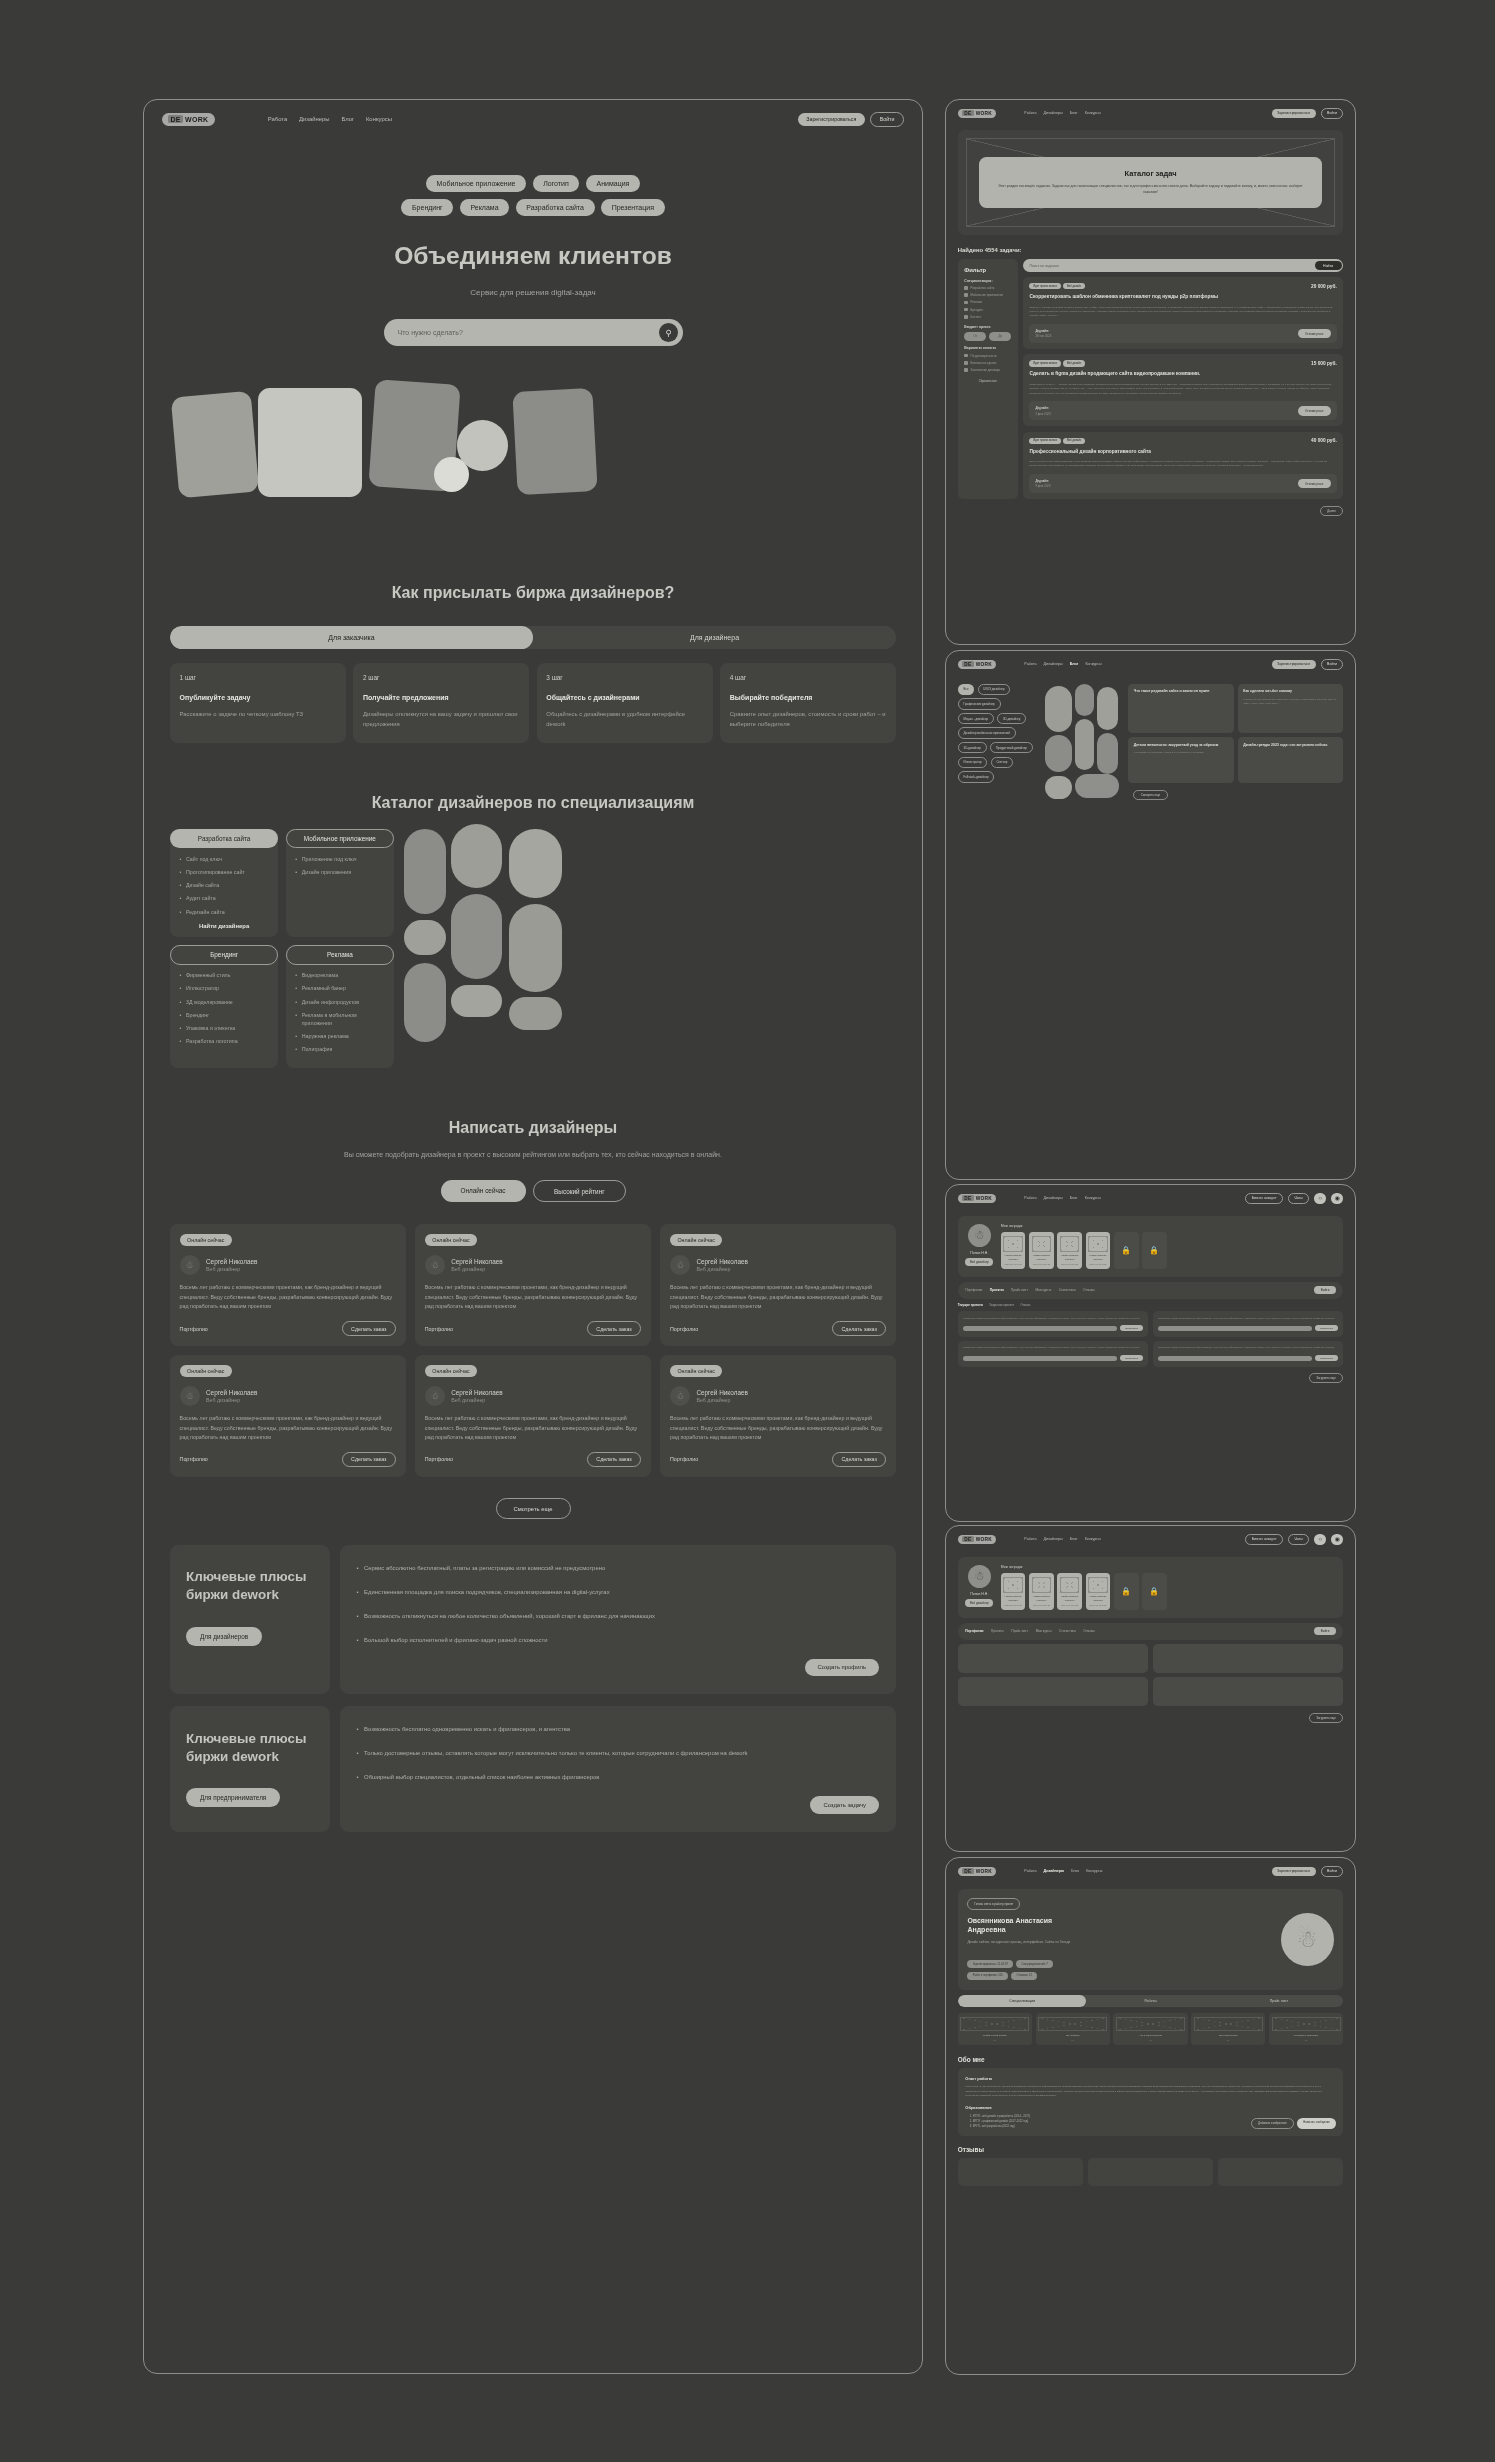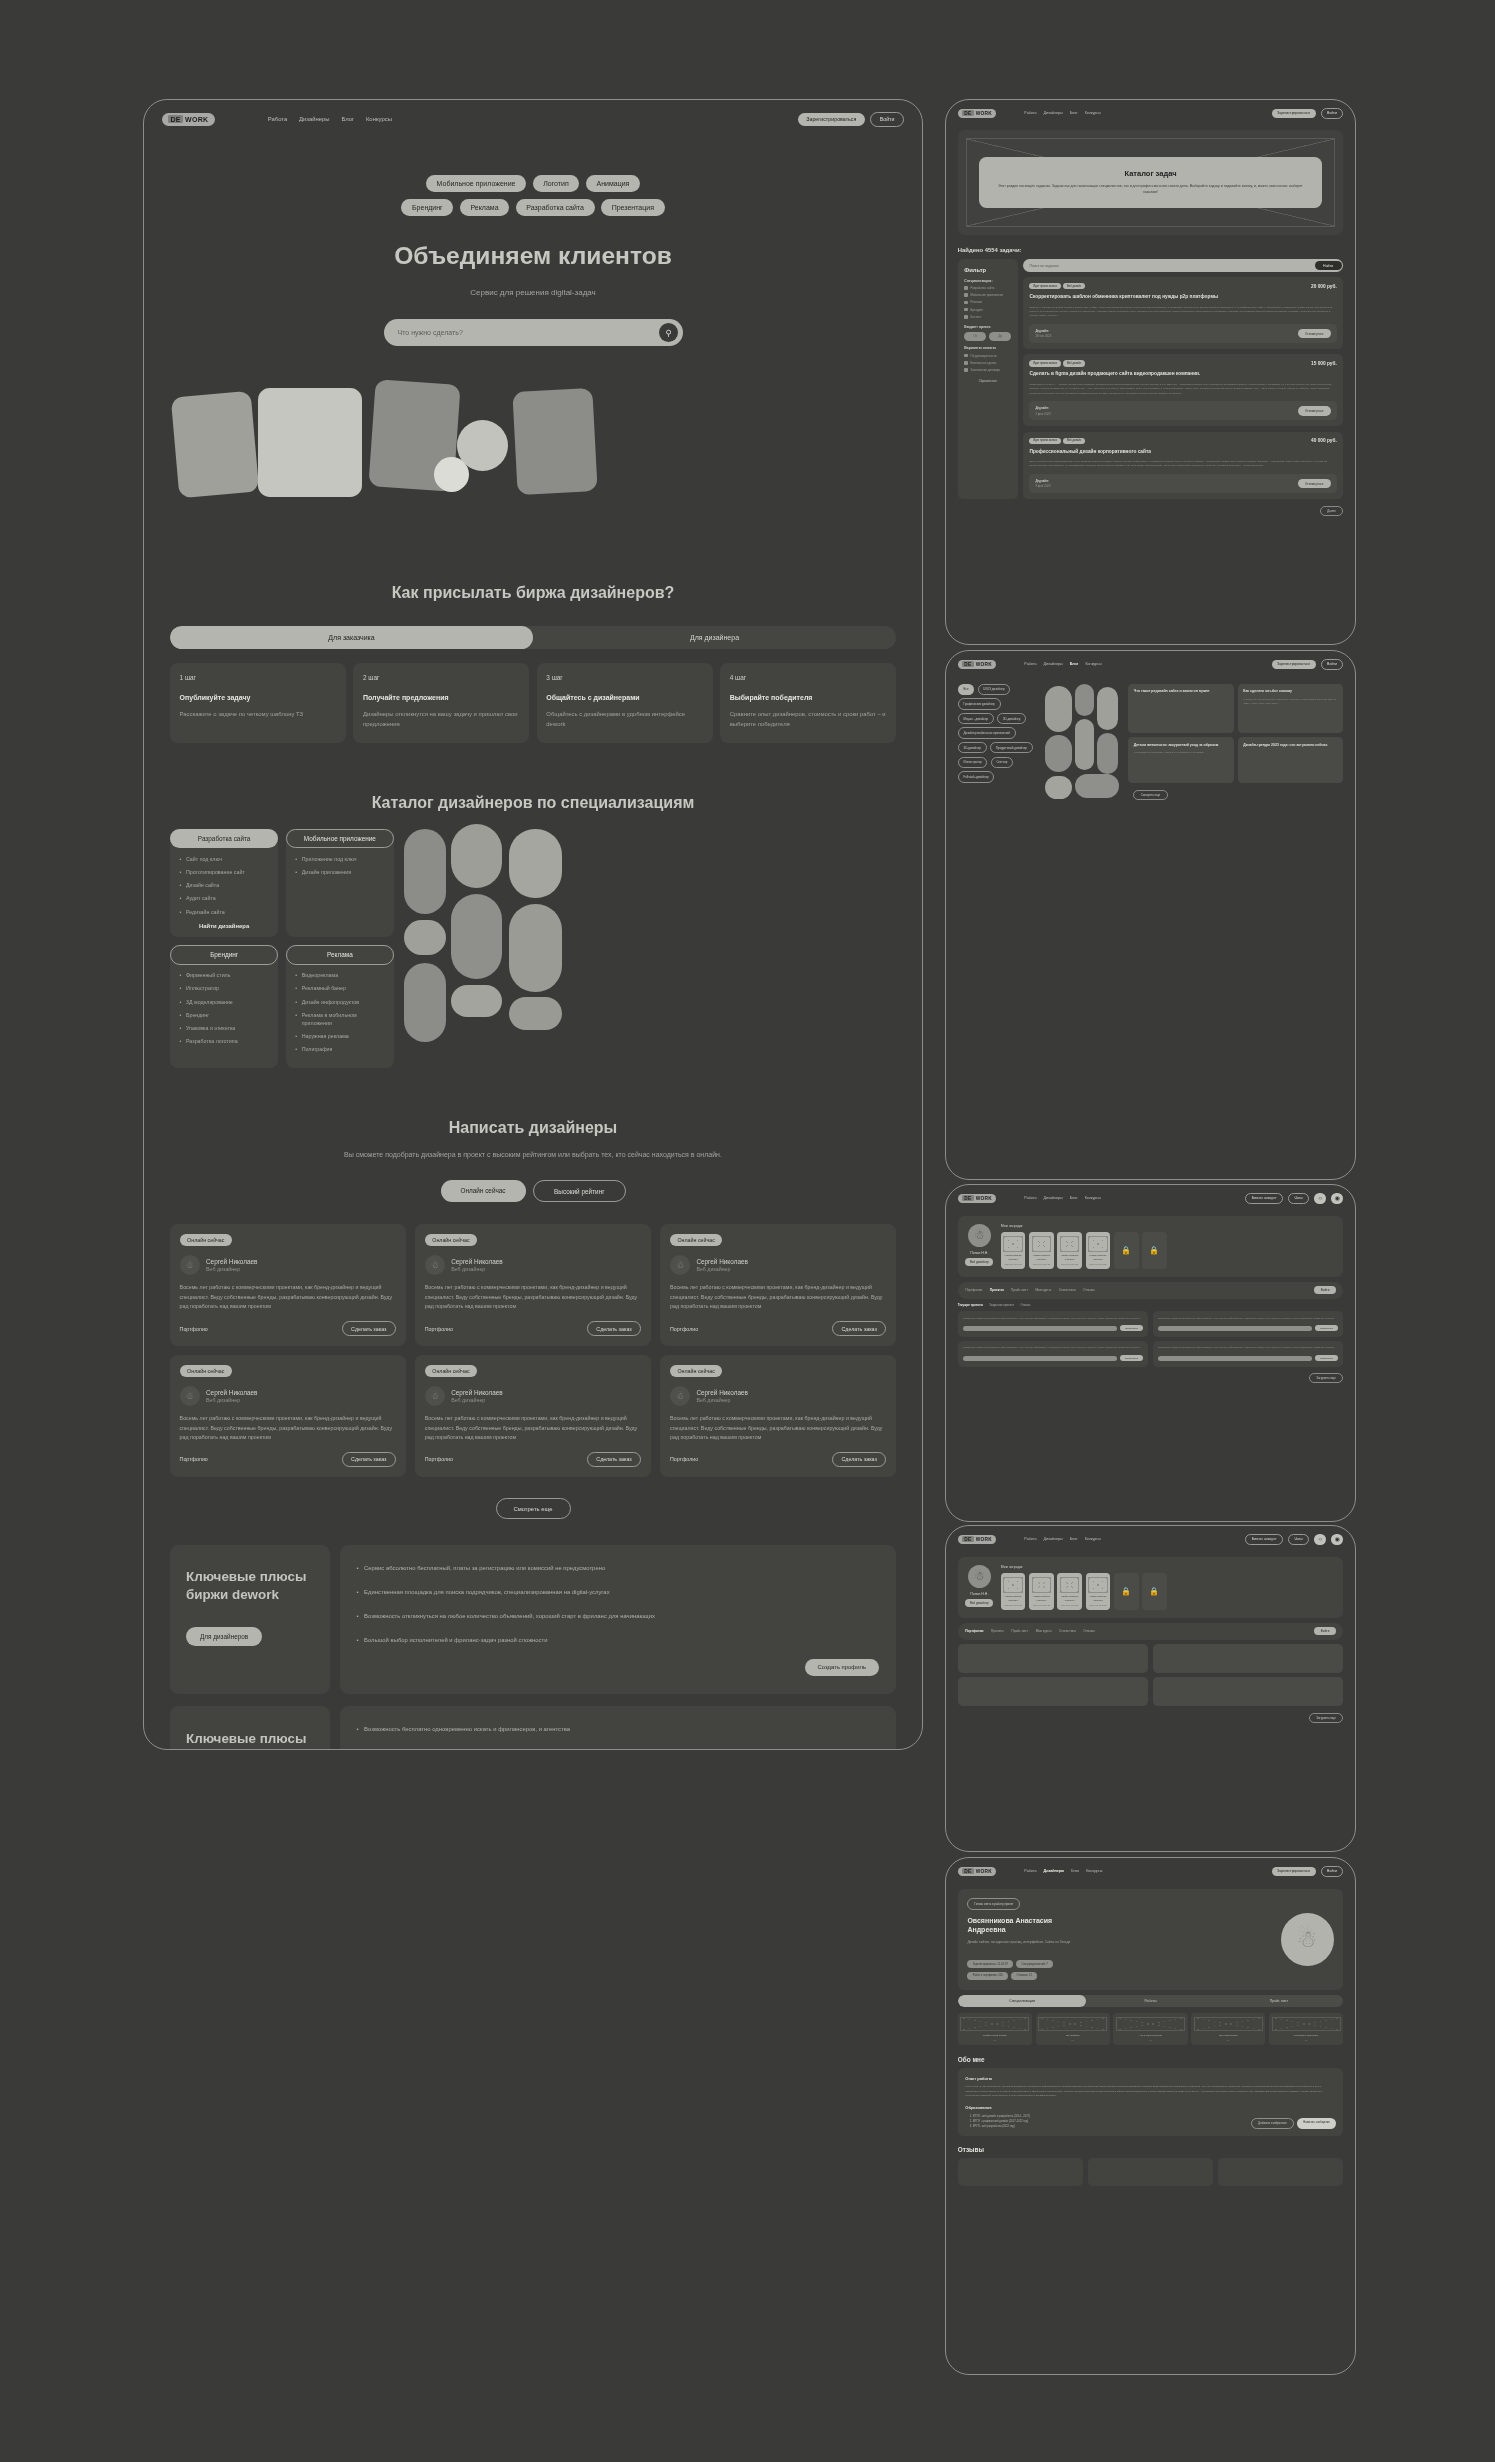--- a/index.html
+++ b/index.html
@@ -27,7 +27,7 @@
   .frame {
     position: absolute;
     border: 1.1px solid #8e8e8a;
-    border-radius: 24px;
+    border-radius: 14px;
     background: #3a3a38;
     overflow: hidden;
   }

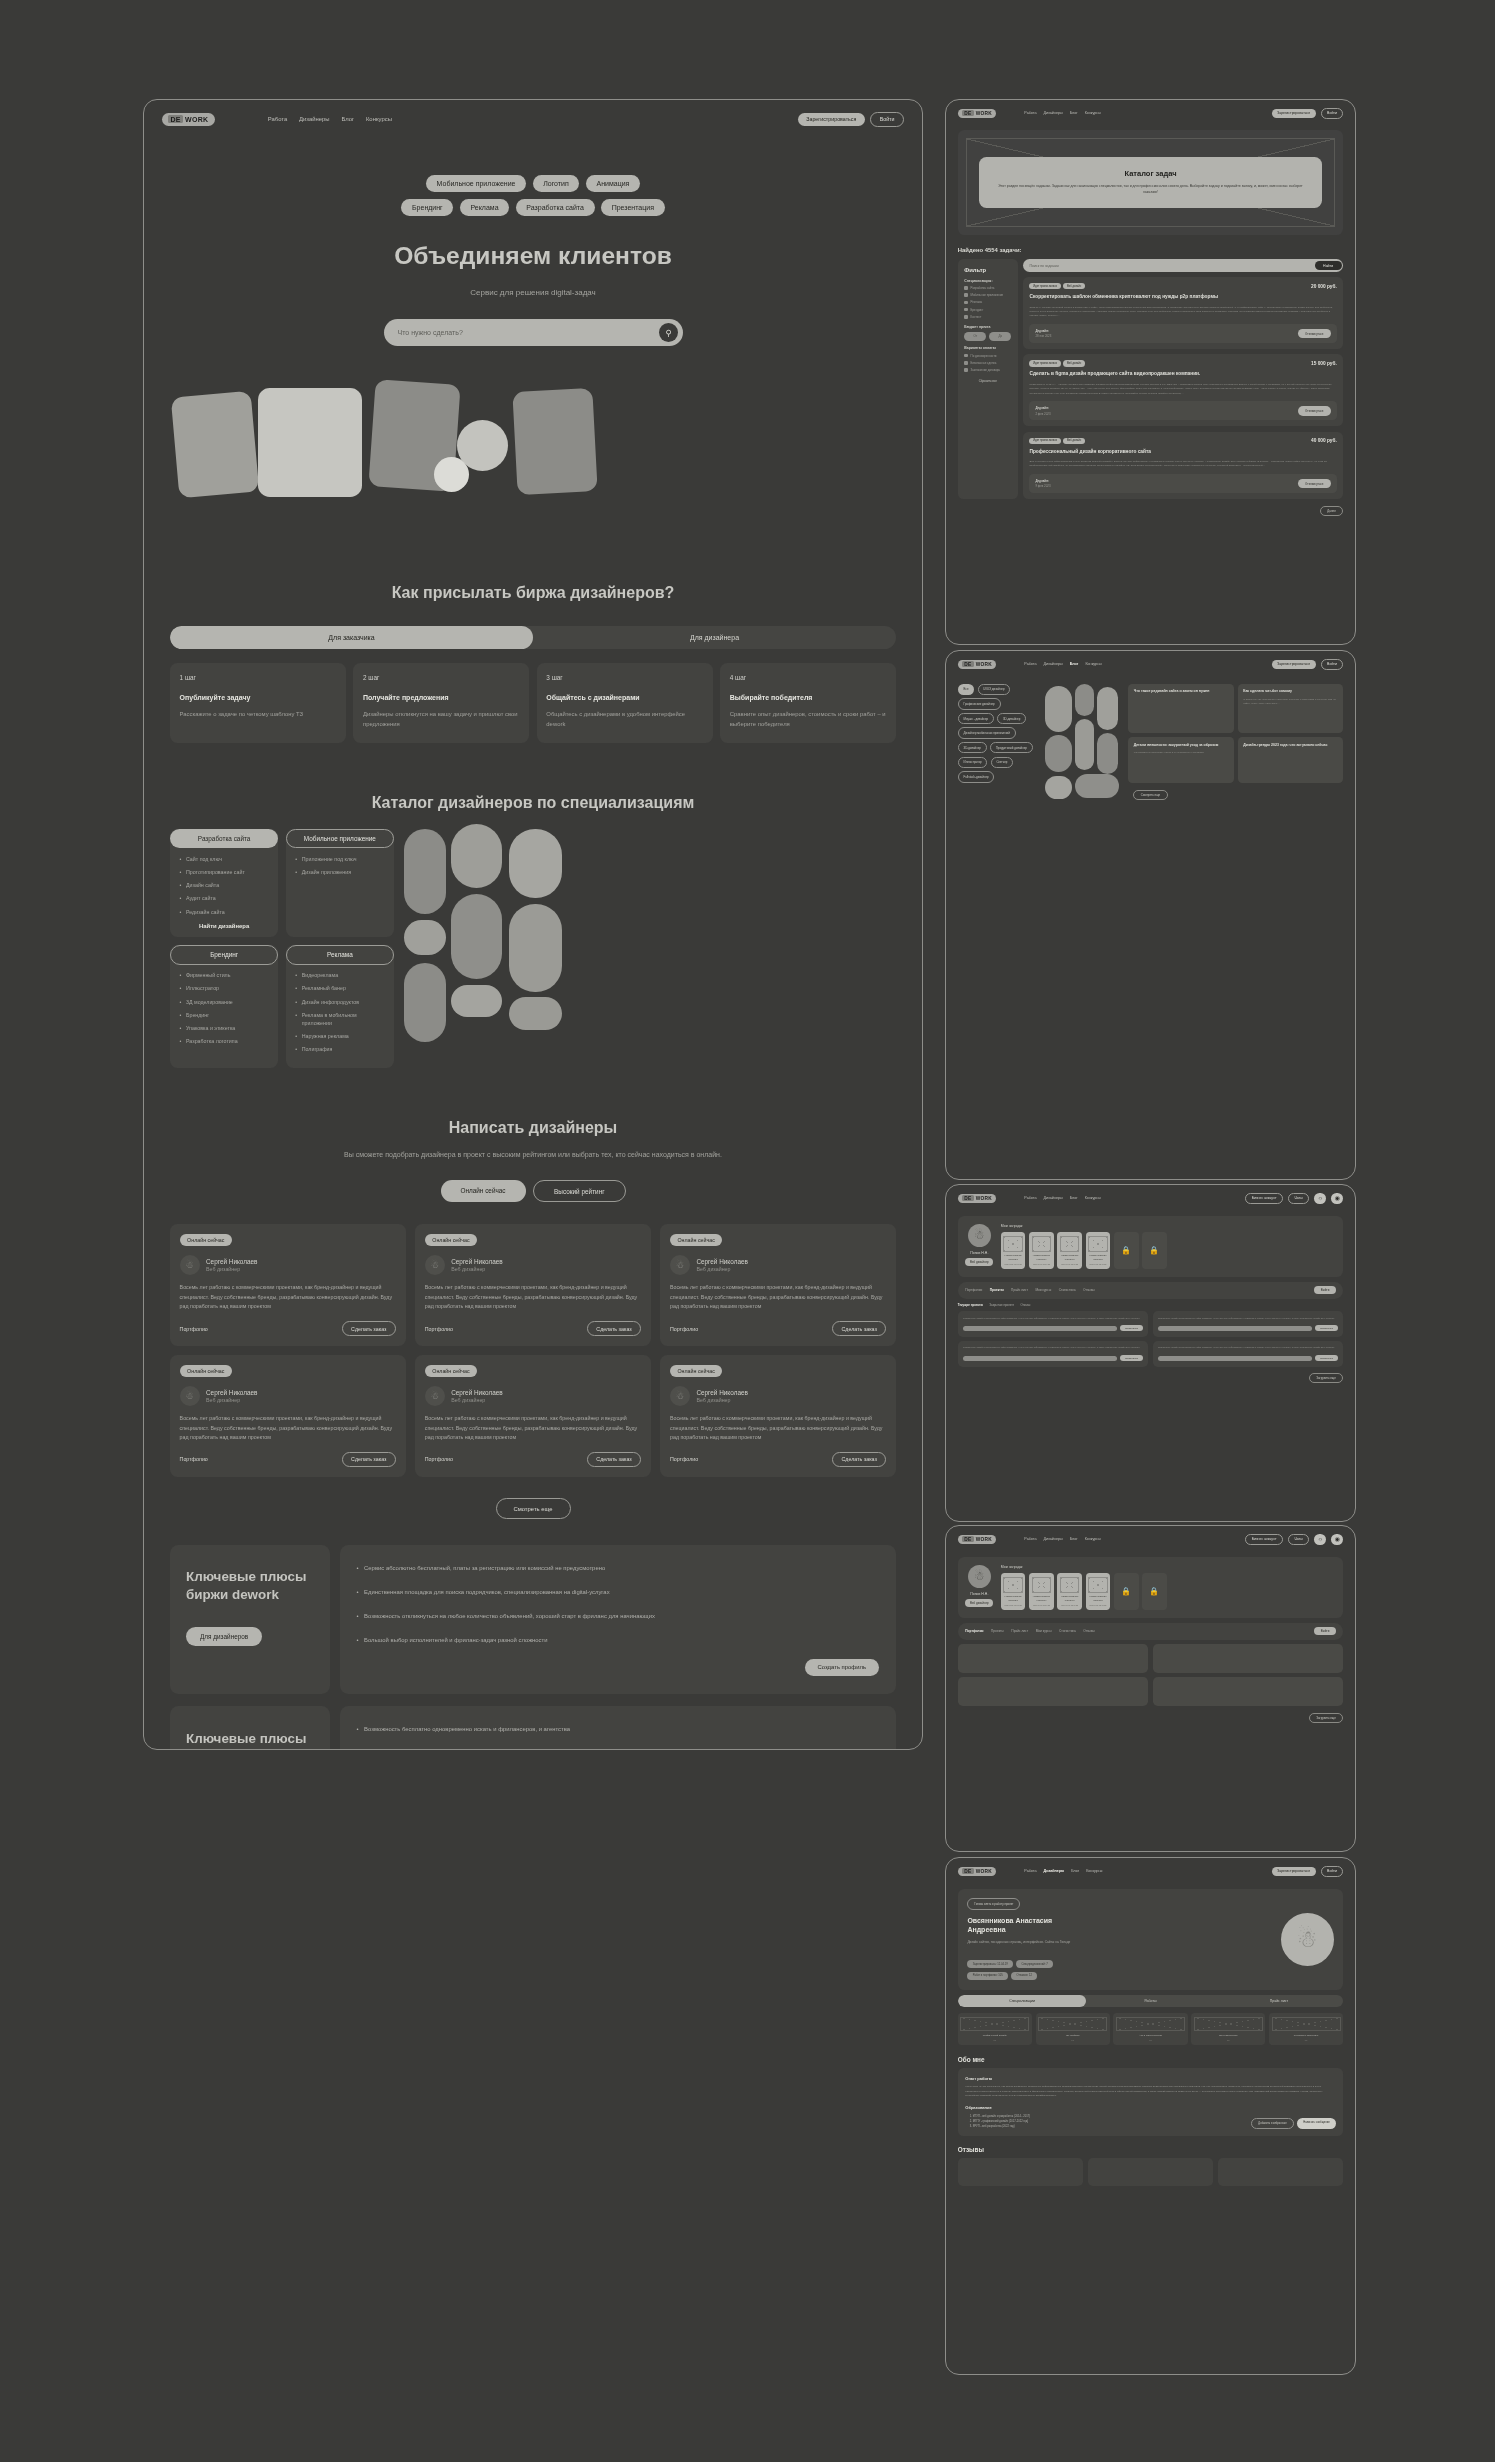--- a/index.html
+++ b/index.html
@@ -31,7 +31,7 @@
     background: #3a3a38;
     overflow: hidden;
   }
-  .frame-main { left: 143px; top: 99px; width: 780px; height: 1651px; }
+  .frame-main { left: 143px; top: 99px; width: 780px; height: 2275px; }
   .frame-r1 { left: 945px; top: 99px; width: 411px; height: 546px; }
   .frame-r2 { left: 945px; top: 650px; width: 411px; height: 530px; }
   .frame-r3 { left: 945px; top: 1184px; width: 411px; height: 338px; }

